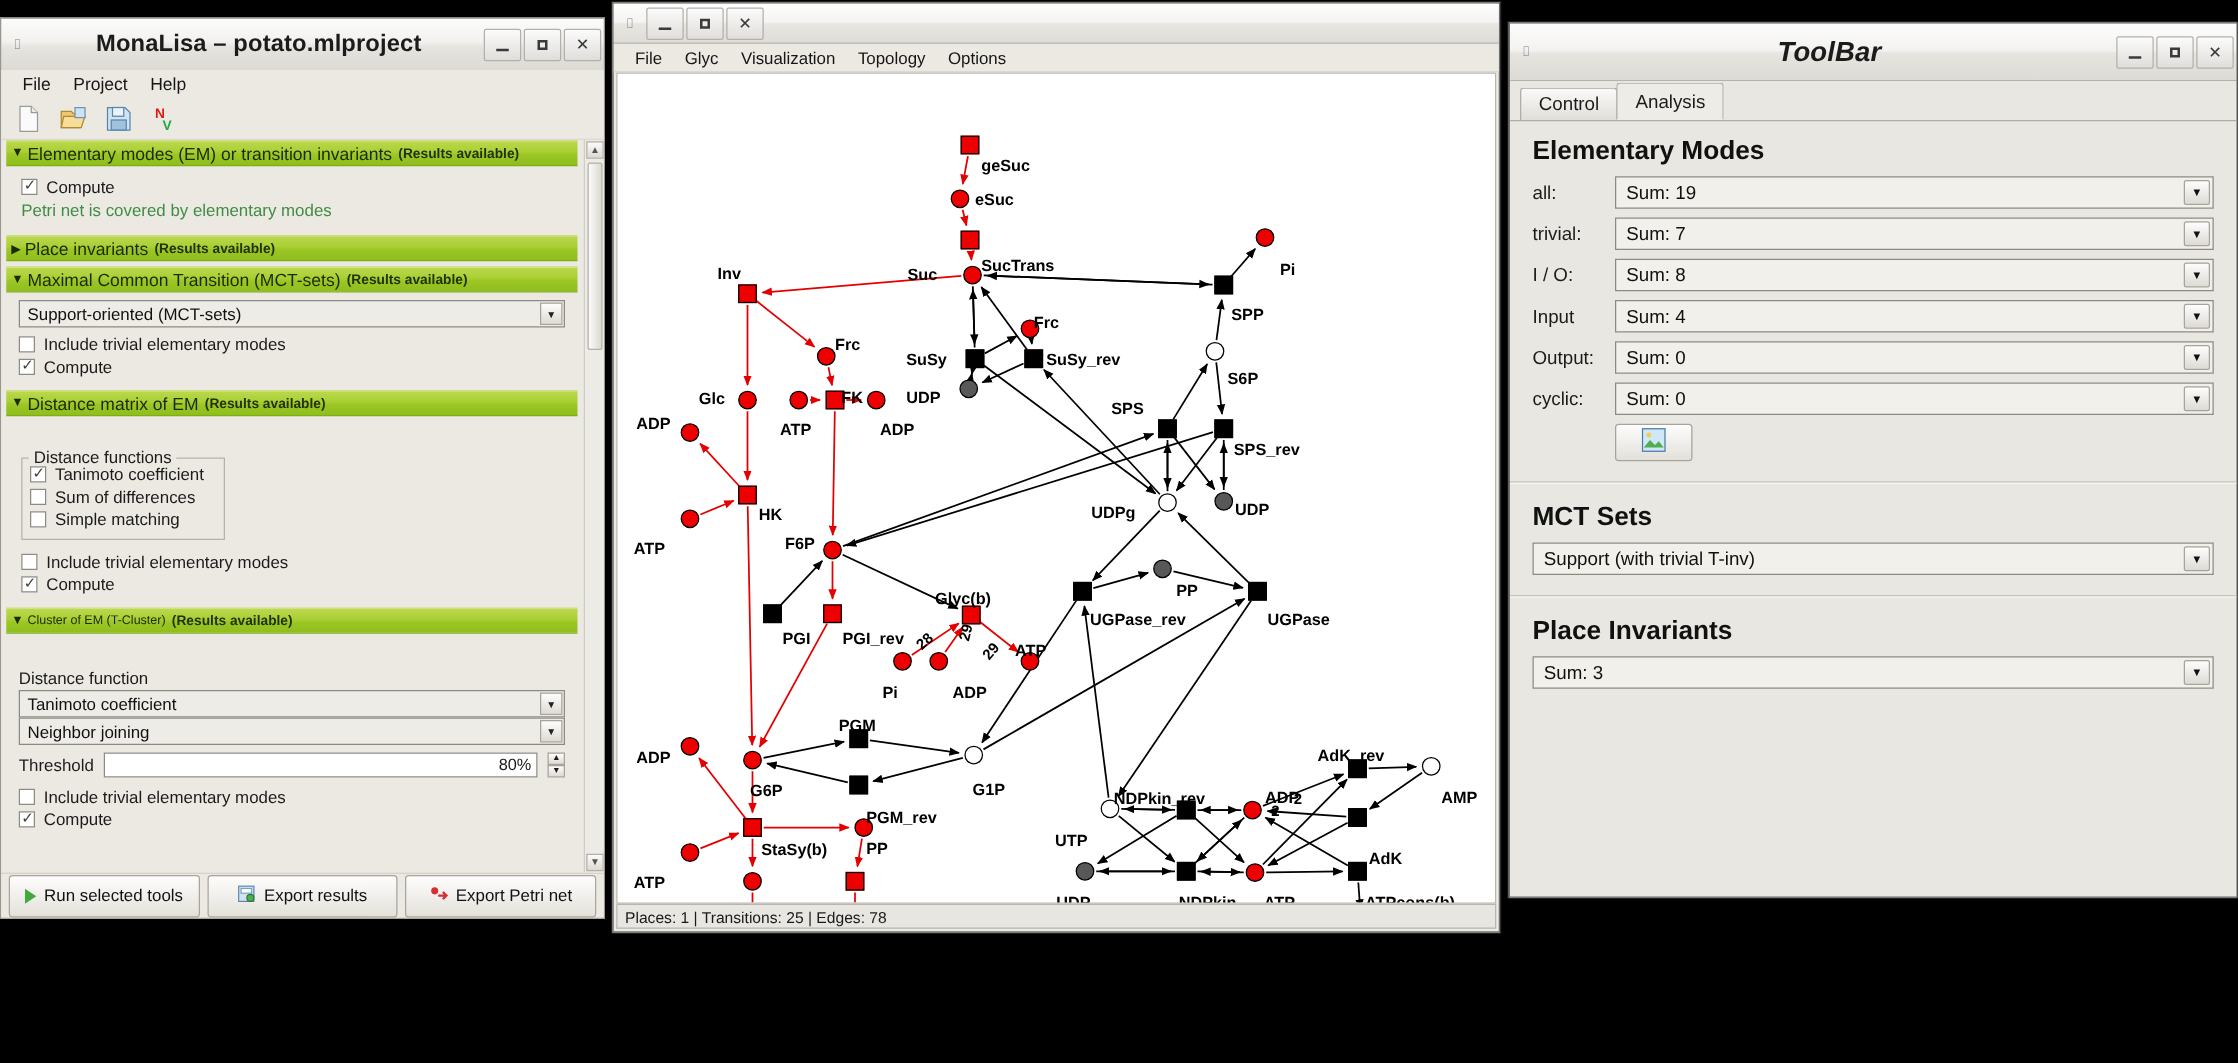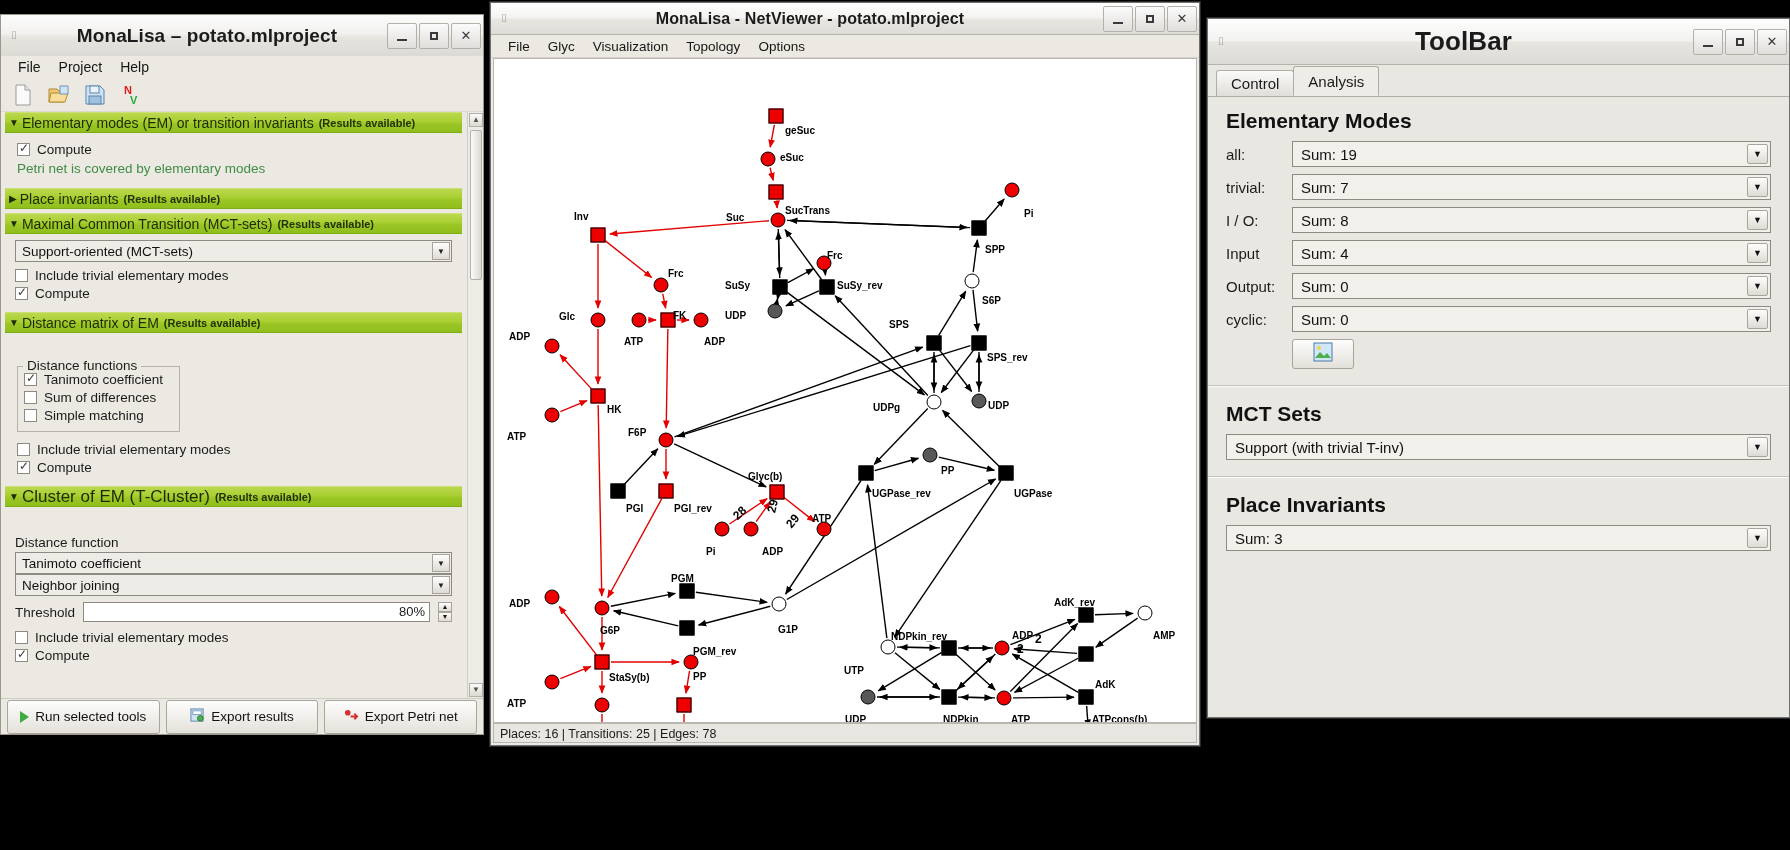--- a/index.html
+++ b/index.html
@@ -376,7 +376,6 @@
   <div class="window" id="netv">
     <div class="titlebar">
       <div class="tb-ico">⌷</div>
-      <div class="tb-title">MonaLisa - NetViewer - potato.mlproject</div>
       <div class="tb-btns">
         <div class="tb-btn">
             <div class="mini-dash"></div>

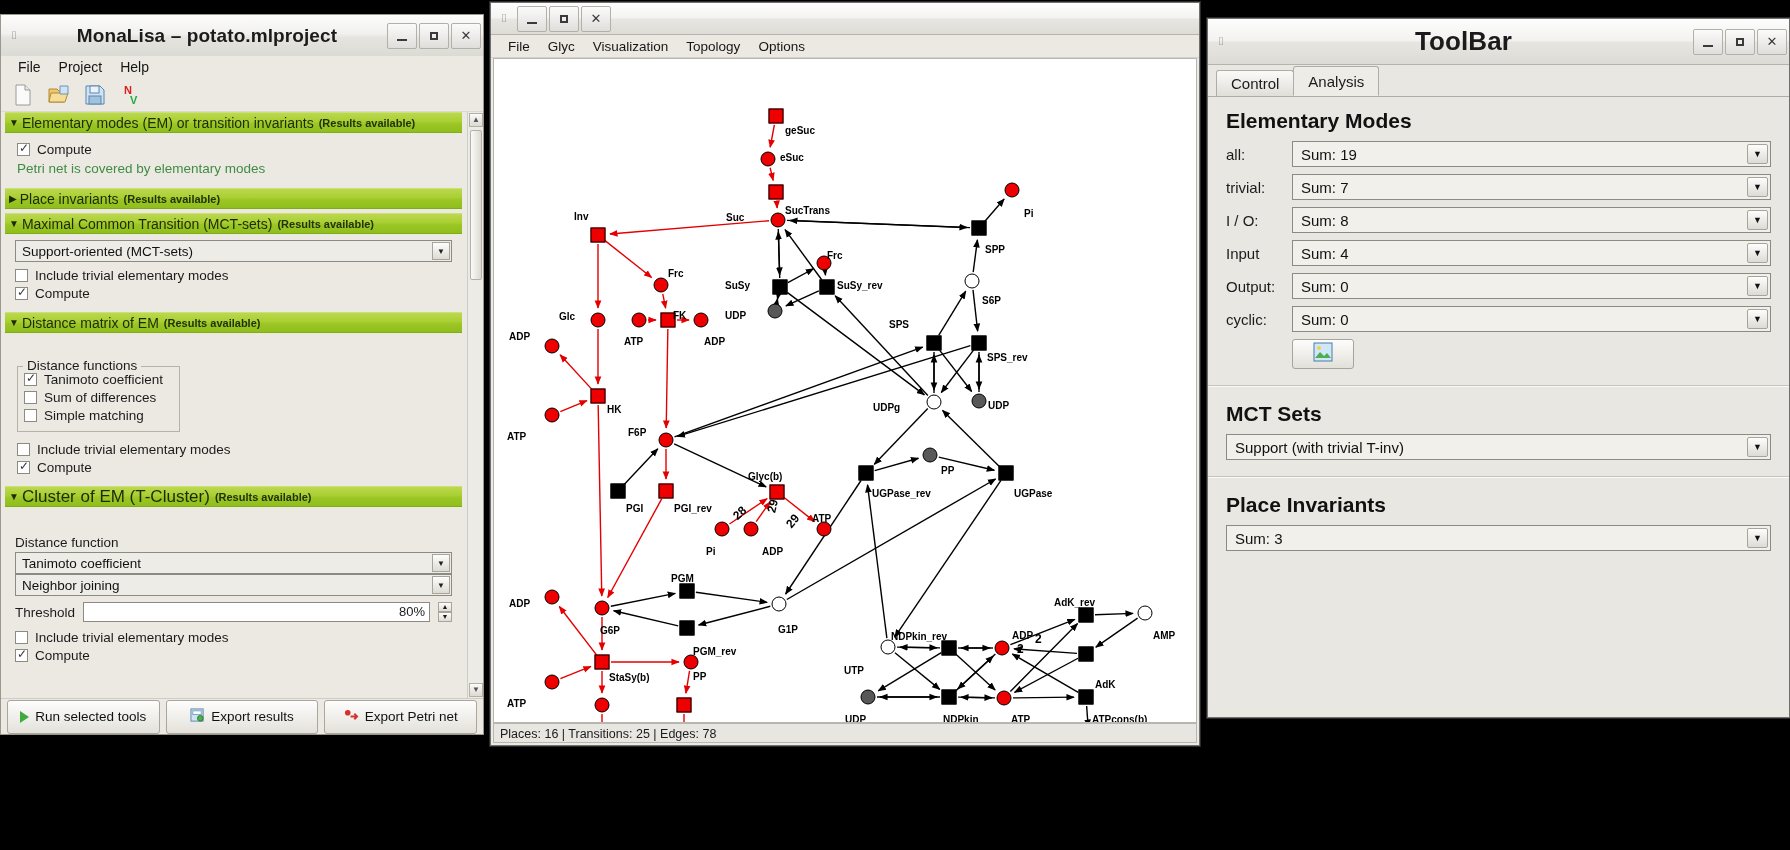--- a/index.html
+++ b/index.html
@@ -145,7 +145,7 @@
   #tbar { left:1207px; top:18px; width:583px; height:700px; }
   #tbar .titlebar { height:46px;
       background: linear-gradient(to bottom,#fdfdfd 0%,#f3f2f0 48%,#e7e5e0 52%,#dddbd5 100%);}
-  #tbar .tb-title { font-size:26px; }
+  #tbar .tb-title { font-size:22px;font-style:italic; }
   #tbar-body { background:#e9e7e2; height:calc(100% - 46px); padding:0; position:relative;}
   .tabs { display:flex; align-items:flex-end; height:32px; padding-left:8px;
           border-bottom:1px solid #b0ada6; }

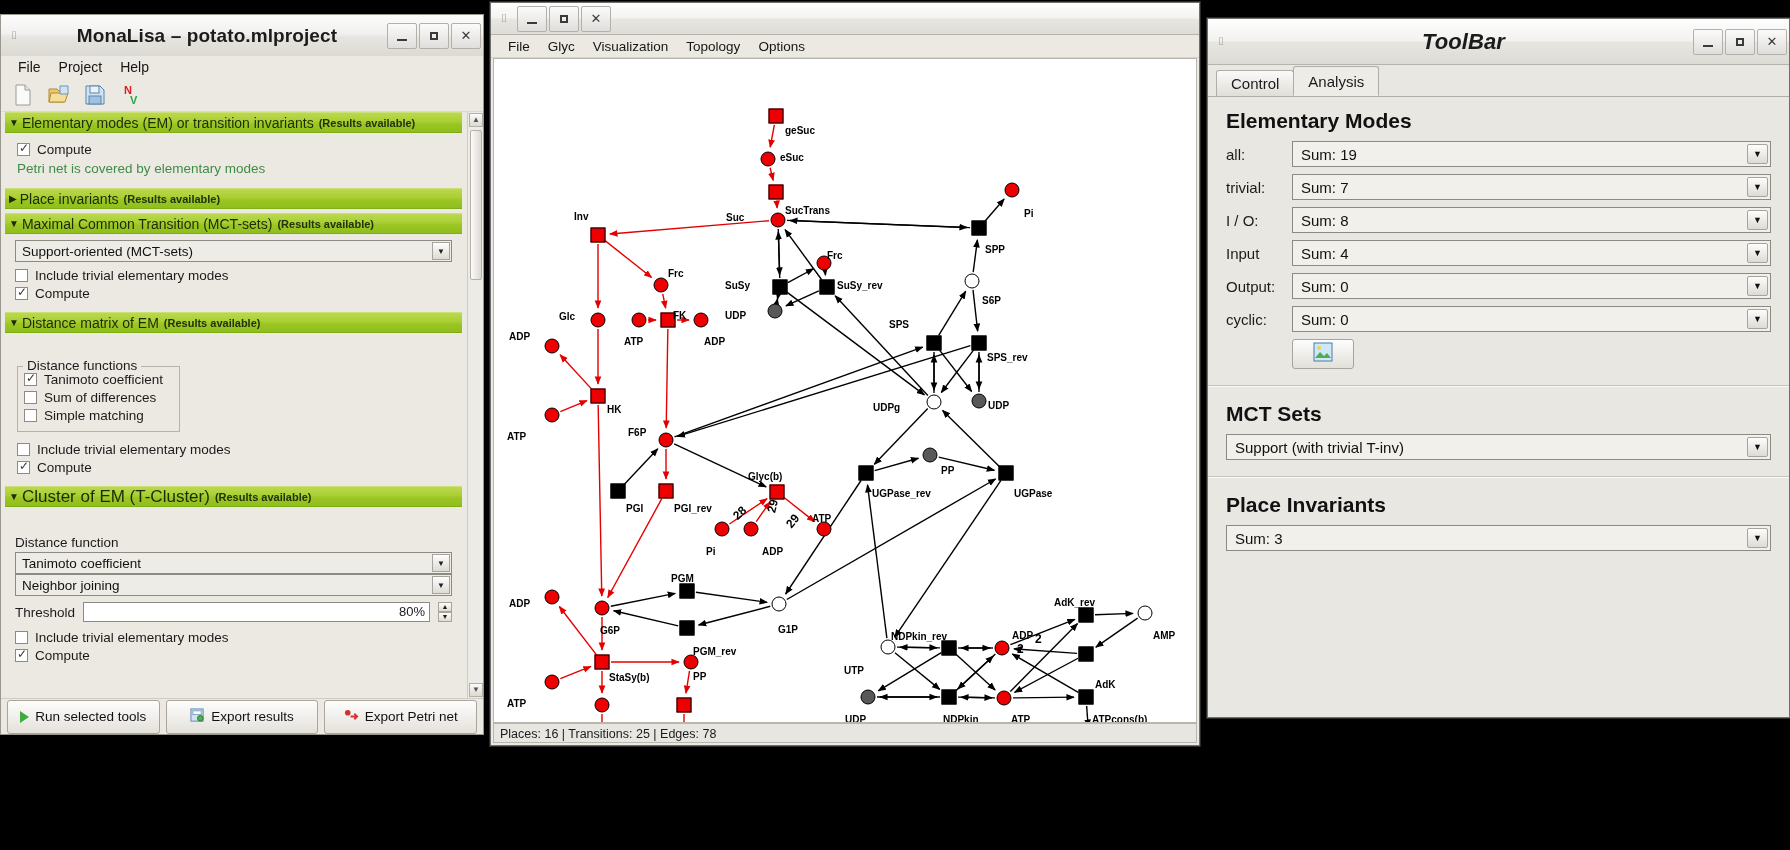--- a/index.html
+++ b/index.html
@@ -137,7 +137,7 @@
            border:1.6px solid #000; }
   .trans.black { background:#000; }
   .trans.red { background:#ee0000; }
-  .nlabel { position:absolute; font-size:10px; font-weight:bold; color:#000;
+  .nlabel { position:absolute; font-size:13px; font-weight:bold; color:#000;
             white-space:nowrap; }
   .elabel { position:absolute; font-size:12px; font-weight:bold; color:#000; }
 

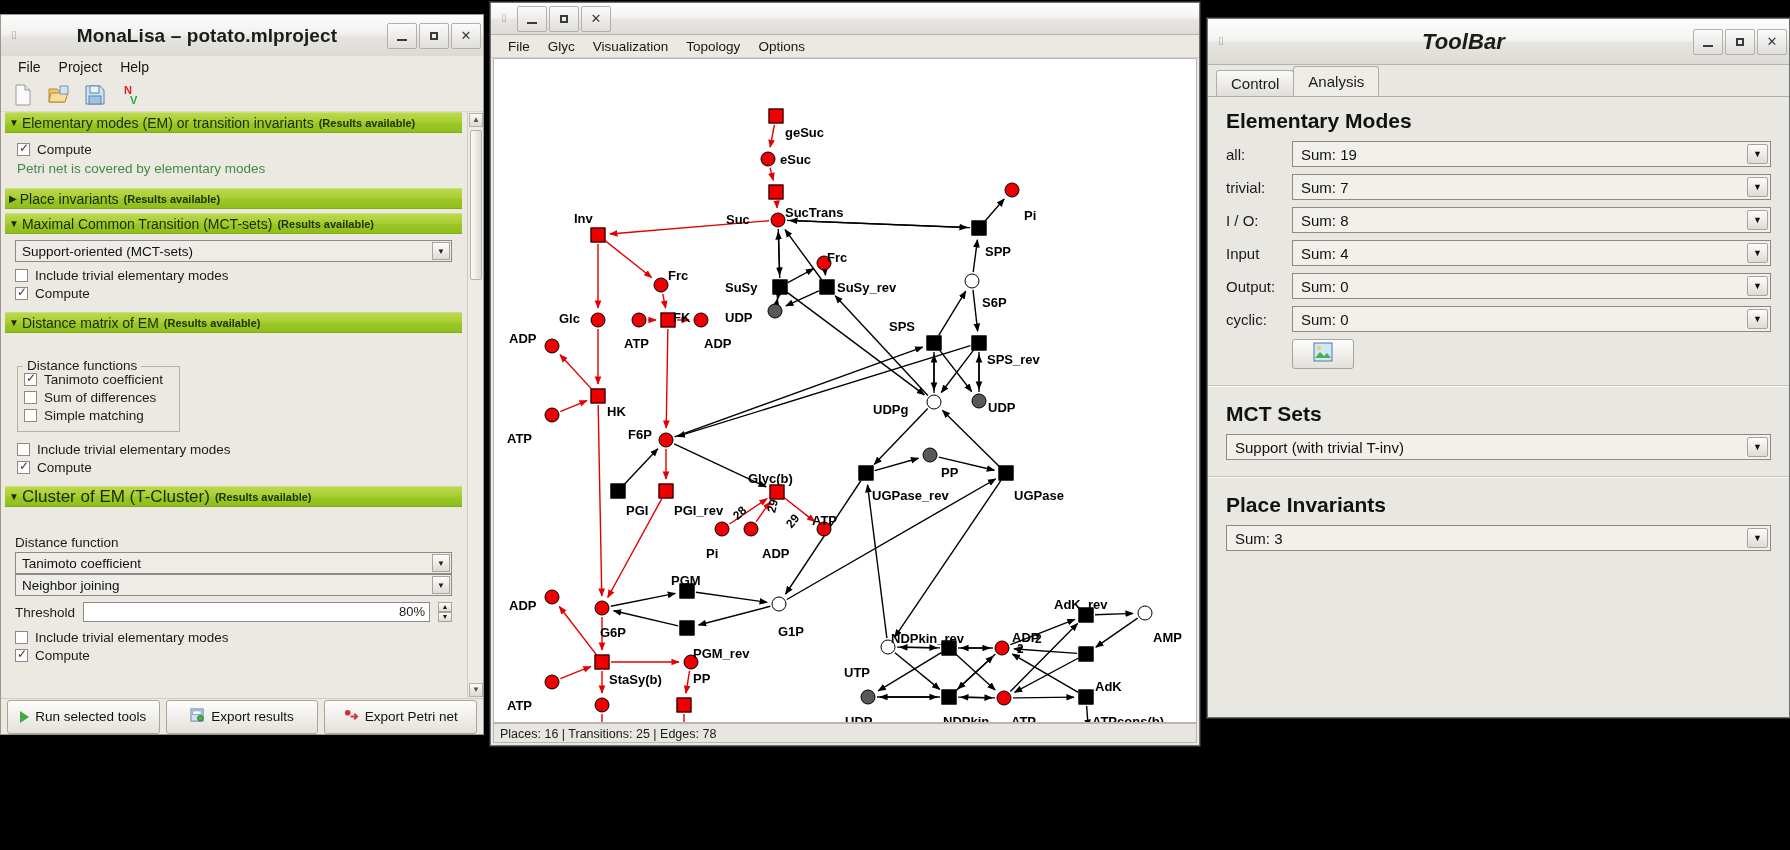--- a/index.html
+++ b/index.html
@@ -304,7 +304,7 @@
 
           <div class="greenbar">
             <span class="tri">▼</span>
-            <span class="gb-title" style="font-size:17px;">Cluster of EM (T-Cluster)</span>
+            <span class="gb-title" style="font-size:10px;">Cluster of EM (T-Cluster)</span>
             <span class="gb-sub">(Results available)</span>
           </div>
           <div class="panel-body" style="padding-left:14px;padding-right:14px;padding-top:8px;">

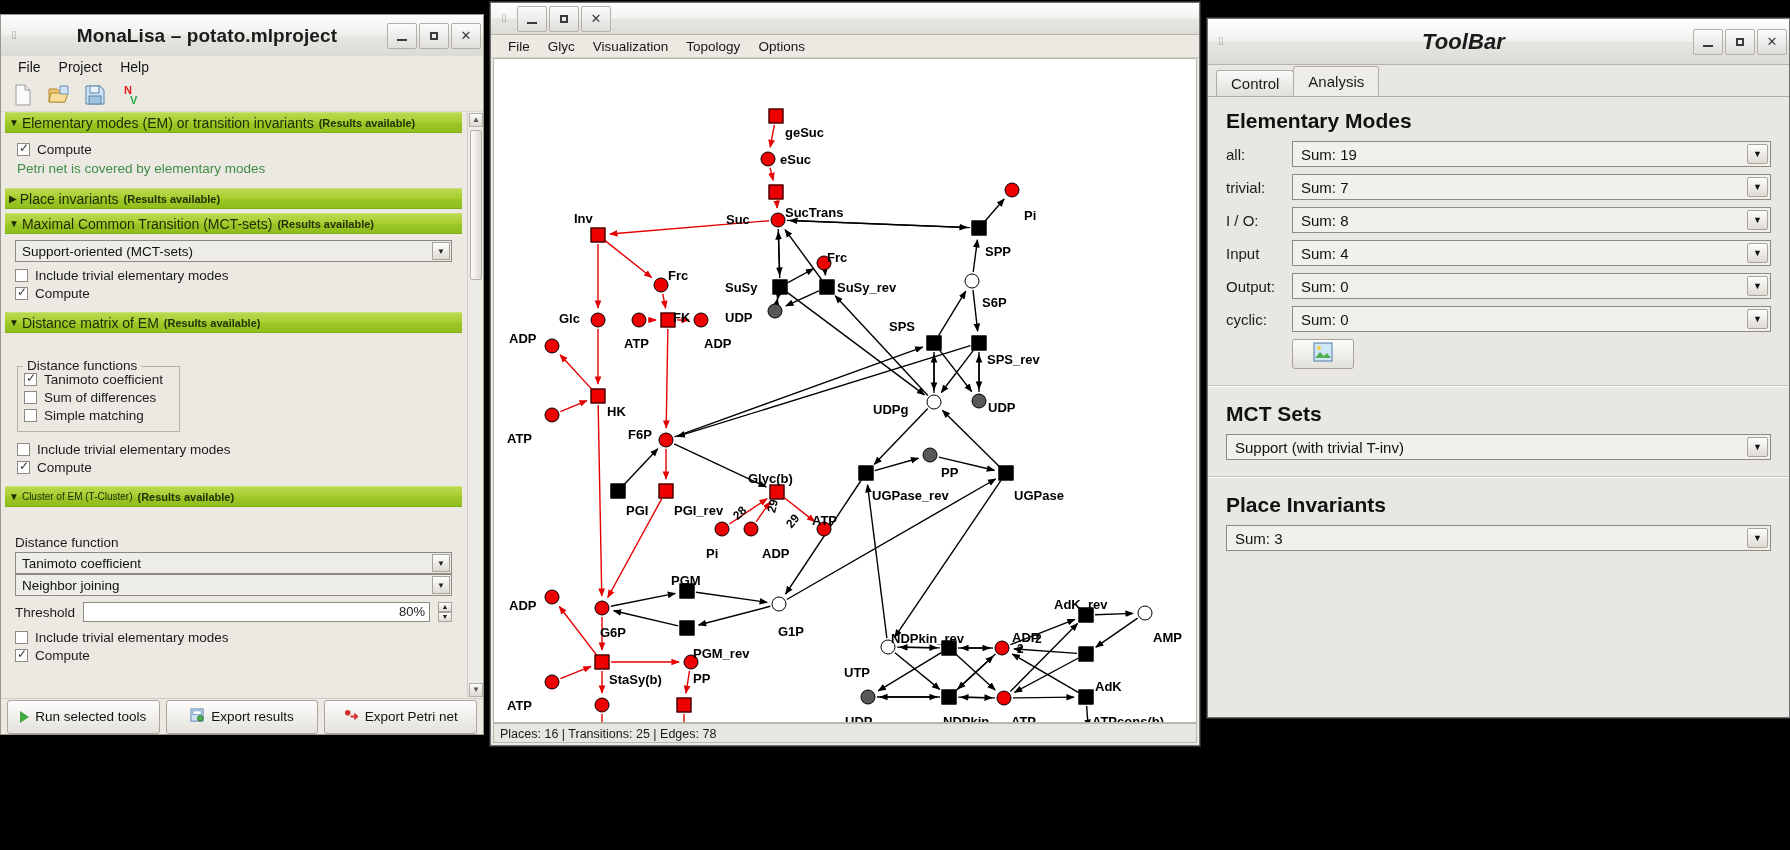--- a/index.html
+++ b/index.html
@@ -611,7 +611,7 @@
         </div>
     </div>
 
-    <div class="statusbar">Places: 16 | Transitions: 25 | Edges: 78</div>
+    <div class="statusbar">Places: 1 | Transitions: 25 | Edges: 78</div>
   </div>
 
   <div class="window" id="tbar">

